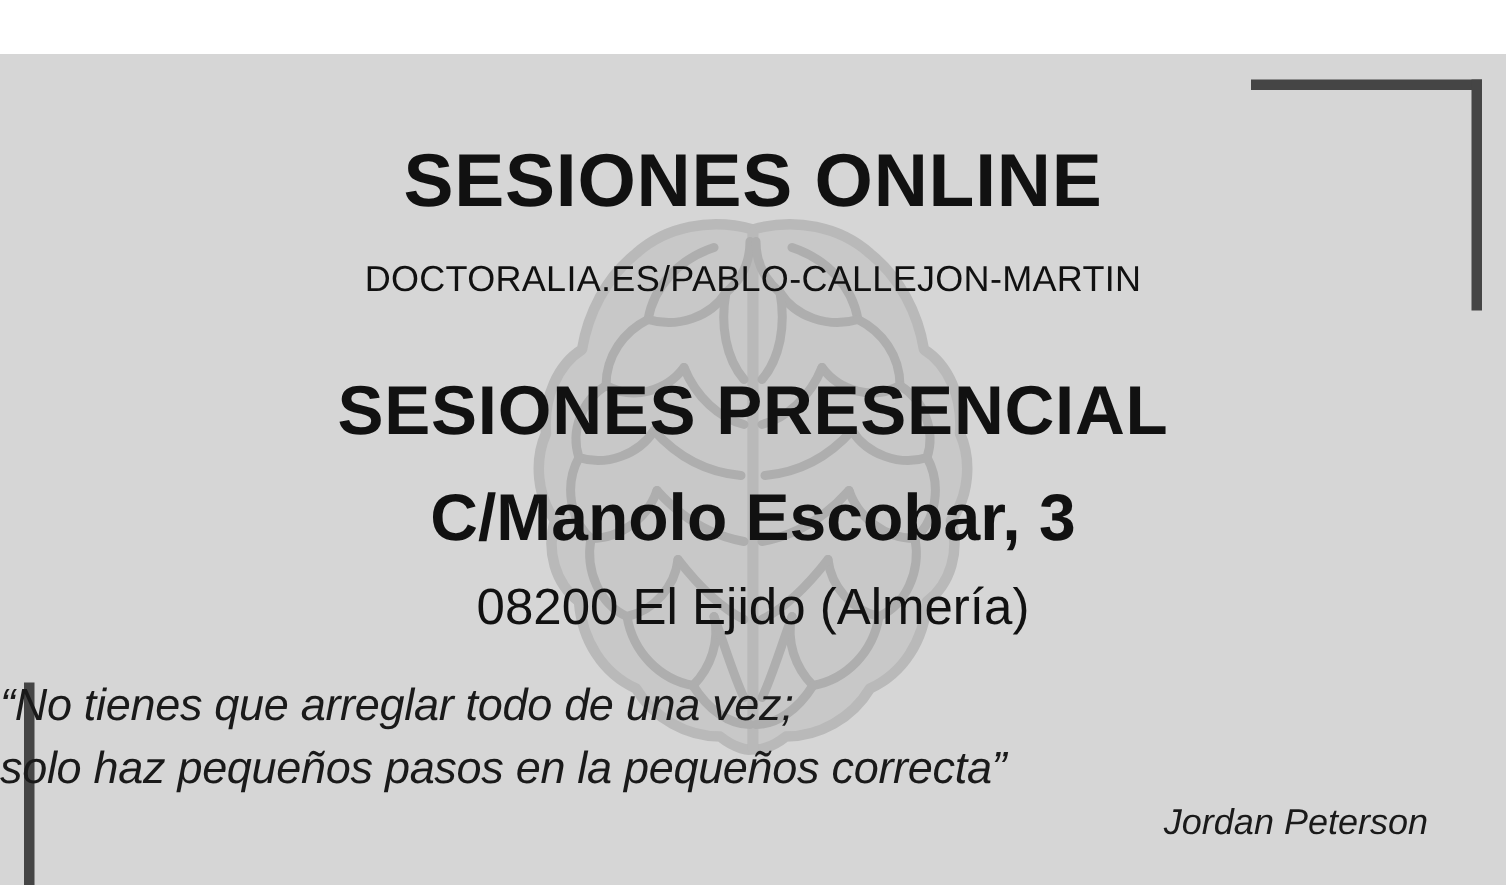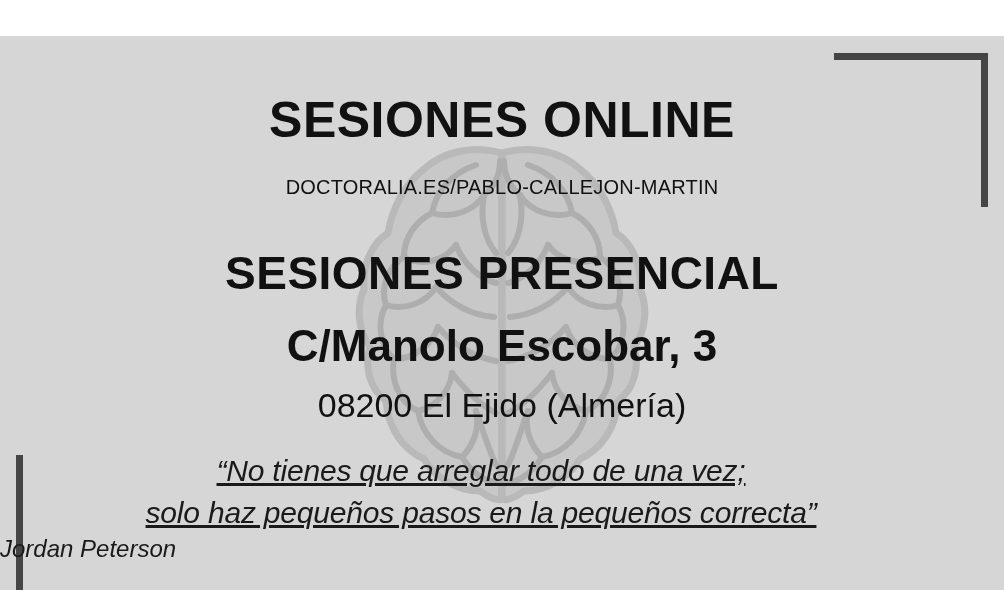--- a/index.html
+++ b/index.html
@@ -99,7 +99,7 @@
   }
   #online-url {
     top: 132px;
-    font-size: 20px;
+    font-size: 24px;
     font-weight: 400;
     letter-spacing: 0.2px;
     line-height: 38px;

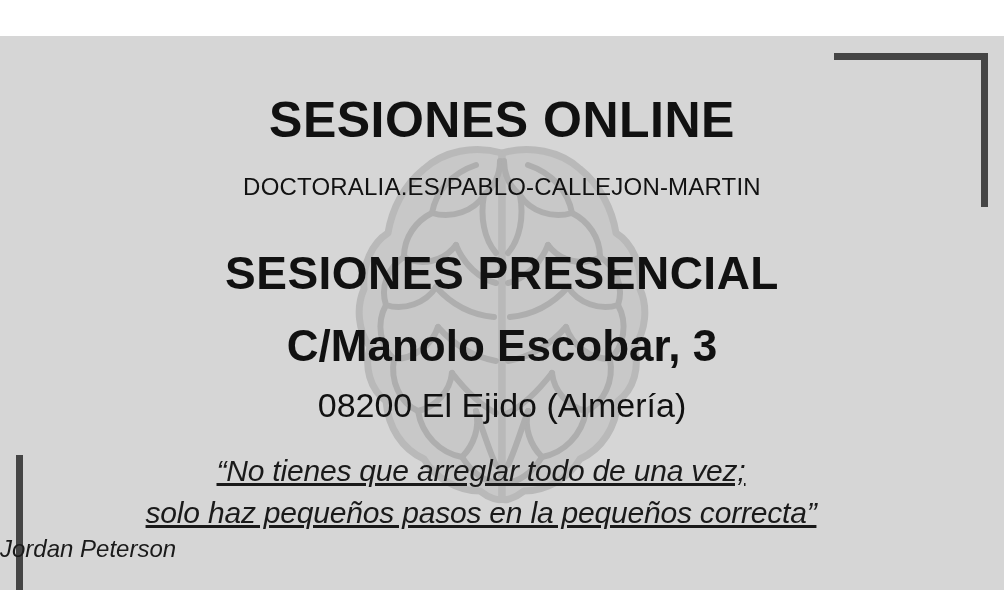--- a/index.html
+++ b/index.html
@@ -130,14 +130,12 @@
     left: 0;
     top: 414px;
     width: 962px;
-    text-align: center;
     color: #1a1a1a;
     font-style: italic;
     font-size: 30px;
     line-height: 42px;
     font-weight: 300;
     letter-spacing: -0.2px;
-    text-decoration: underline;
   }
   #quote-line-1, #quote-line-2 {
     display: block;

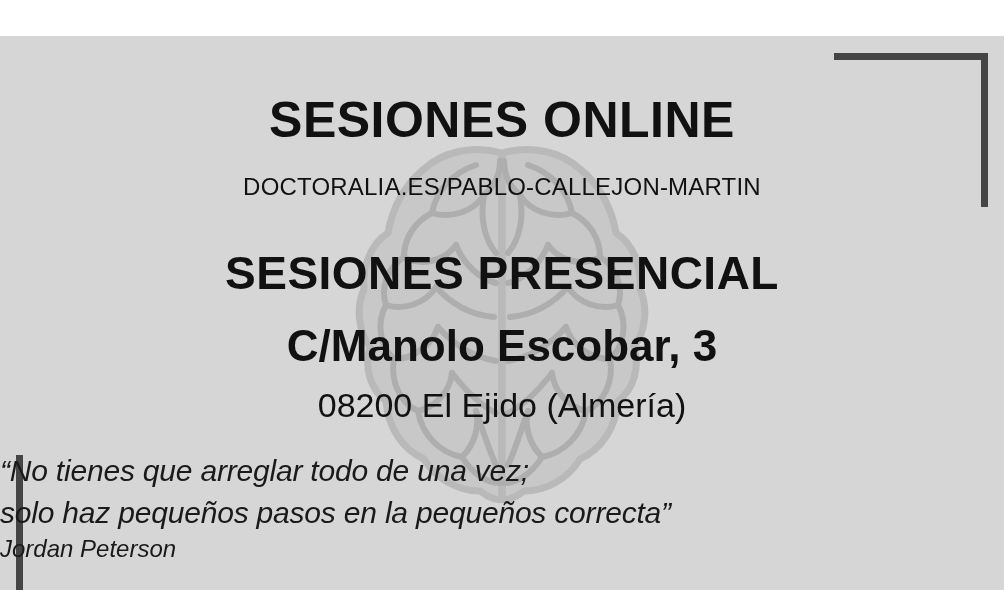--- a/index.html
+++ b/index.html
@@ -146,7 +146,7 @@
     left: 0;
     top: 498px;
     width: 952px;
-    text-align: left;
+    text-align: right;
     color: #1a1a1a;
     font-style: italic;
     font-size: 24px;

